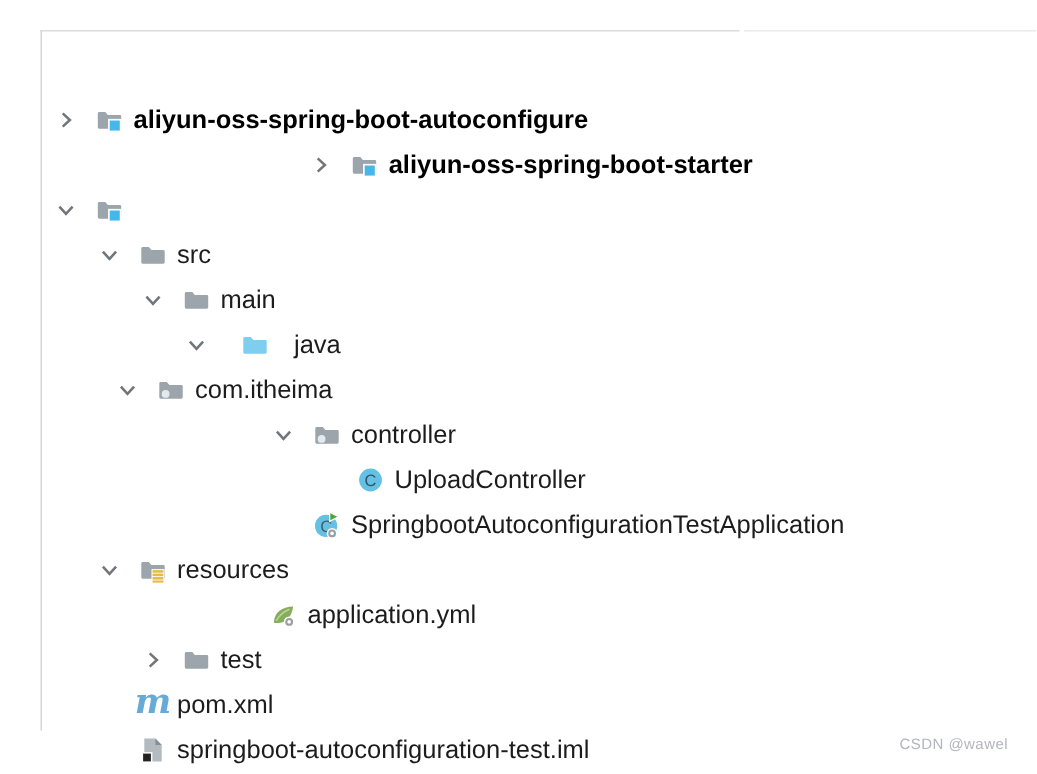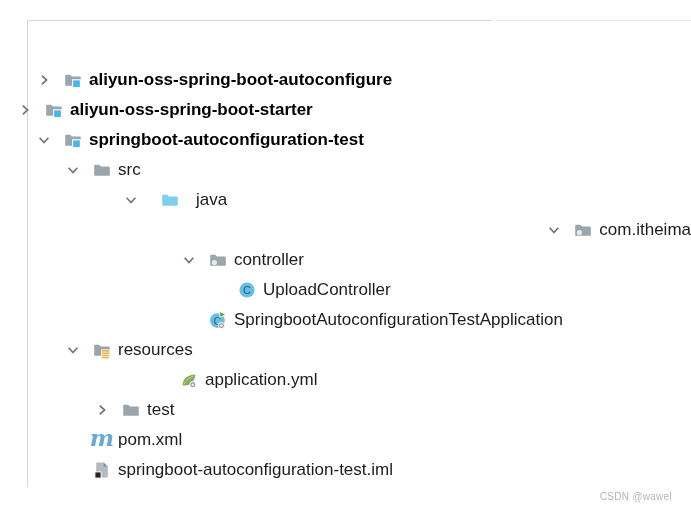--- a/index.html
+++ b/index.html
@@ -50,7 +50,7 @@
         </span>
         <span class="label">aliyun-oss-spring-boot-autoconfigure</span>
       </div>
-      <div class="row bold" style="padding-left: 16px;">
+      <div class="row bold" style="padding-left: 16px; justify-content: center;">
         <span class="chev">
           <svg width="18" height="18" viewBox="0 0 18 18">
             <polyline points="6.8,4.6 11.6,9 6.8,13.4" fill="none" stroke="#70767b" stroke-width="1.7"></polyline>

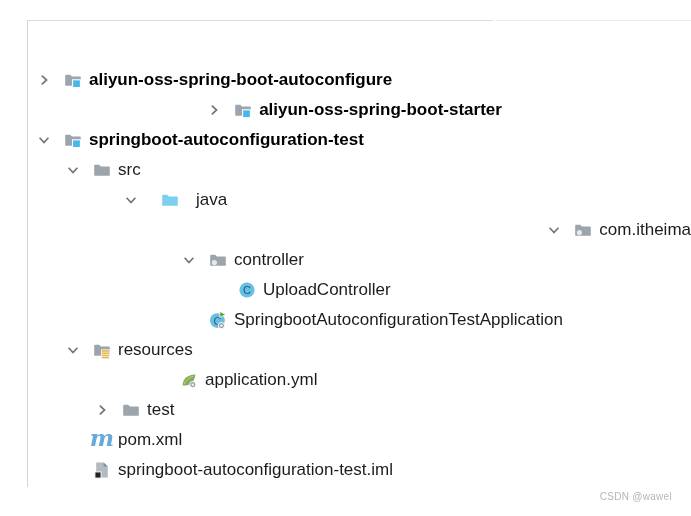--- a/index.html
+++ b/index.html
@@ -76,7 +76,6 @@
      <rect x="8.6" y="8.8" width="7.8" height="7.8" fill="#45b7e8" stroke="#fff" stroke-width="1.1"></rect>
           </svg>
         </span>
-        <span class="label">springboot-autoconfiguration-test</span>
       </div>
       <div class="row" style="padding-left: 64px; align-items: center;">
         <span class="chev">

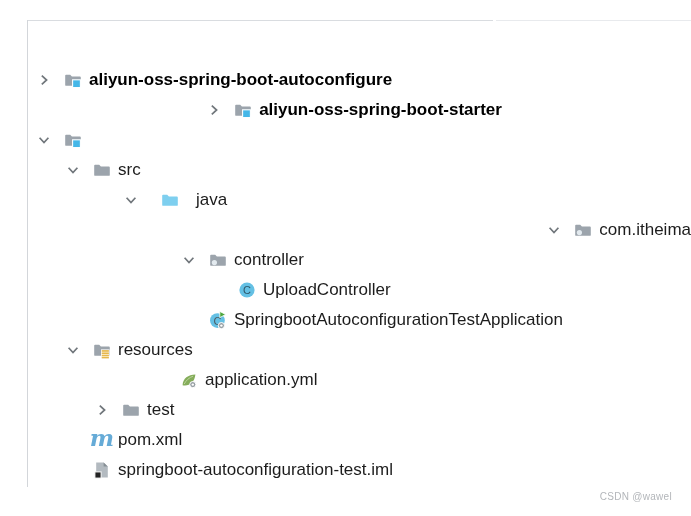--- a/index.html
+++ b/index.html
@@ -90,6 +90,19 @@
         </span>
         <span class="label">src</span>
       </div>
+      <div class="row" style="padding-left: 93px;">
+        <span class="chev">
+          <svg width="18" height="18" viewBox="0 0 18 18">
+            <polyline points="4.6,6.8 9,11.6 13.4,6.8" fill="none" stroke="#70767b" stroke-width="1.7"></polyline>
+          </svg>
+        </span>
+        <span class="typeicon">
+          <svg width="18" height="18" viewBox="0 0 18 18">
+     <path d="M1.2 14.8 V4.6 q0-.9 .9-.9 h4.1 l1.7 1.9 h8 q.9 0 .9 .9 v7.4 q0 .9-.9 .9 h-13.8 q-.9 0-.9-.9 z" fill="#9ca4ac"></path>
+     </svg>
+        </span>
+        <span class="label">main</span>
+      </div>
       <div class="row" style="padding-left: 122px; gap: 10px;">
         <span class="chev">
           <svg width="18" height="18" viewBox="0 0 18 18">

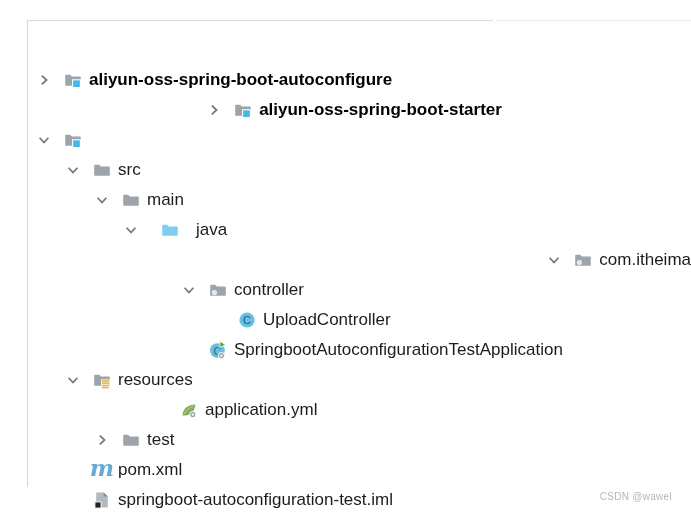--- a/index.html
+++ b/index.html
@@ -116,7 +116,7 @@
         </span>
         <span class="label">java</span>
       </div>
-      <div class="row" style="padding-left: 76px; justify-content: flex-end;">
+      <div class="row" style="padding-left: 76px;">
         <span class="chev">
           <svg width="18" height="18" viewBox="0 0 18 18">
             <polyline points="4.6,6.8 9,11.6 13.4,6.8" fill="none" stroke="#70767b" stroke-width="1.7"></polyline>

